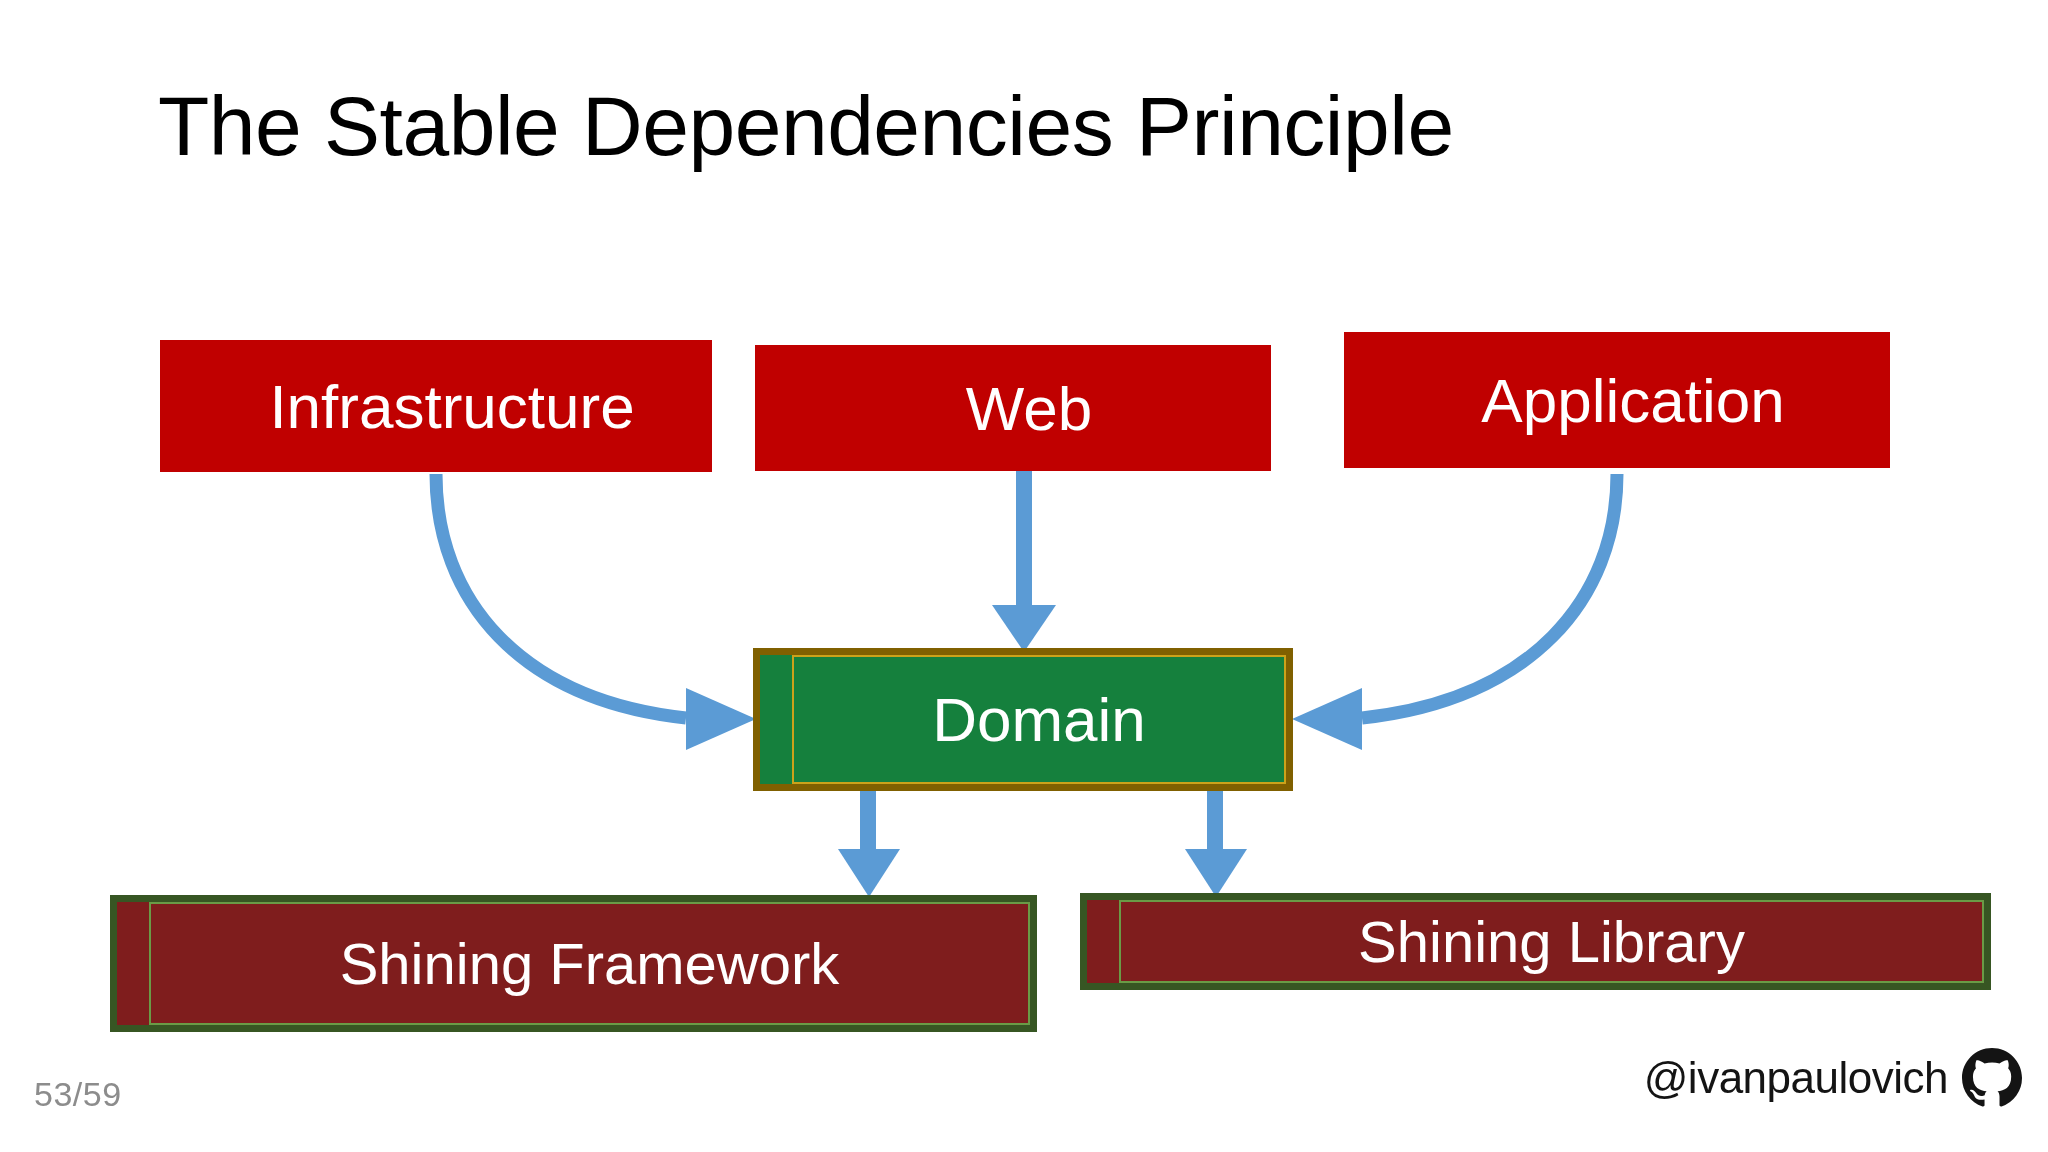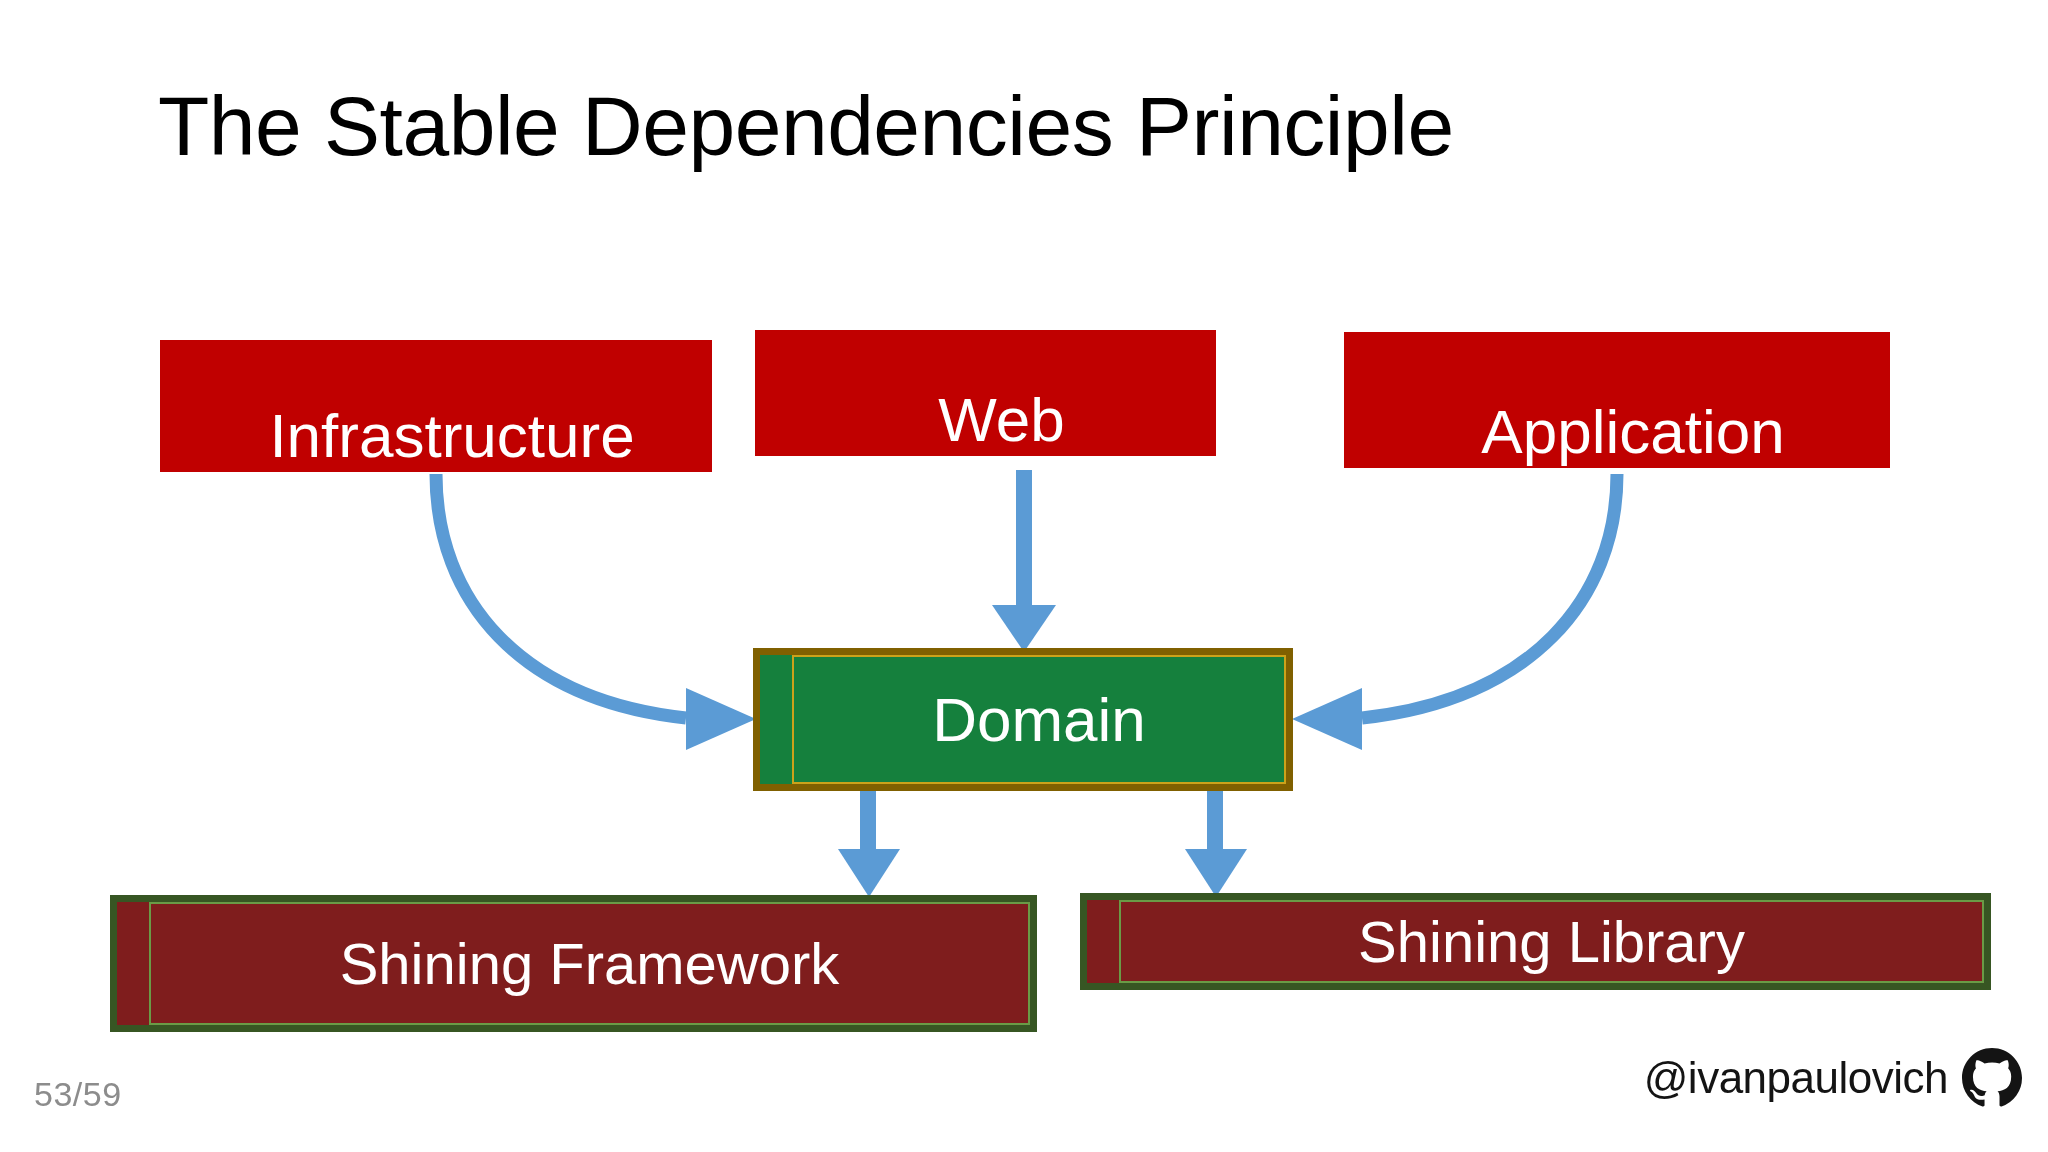--- a/index.html
+++ b/index.html
@@ -44,7 +44,7 @@
     position: absolute;
     box-sizing: border-box;
     display: flex;
-    align-items: flex-end;
+    align-items: center;
     justify-content: center;
     color: #ffffff;
     font-weight: 400;

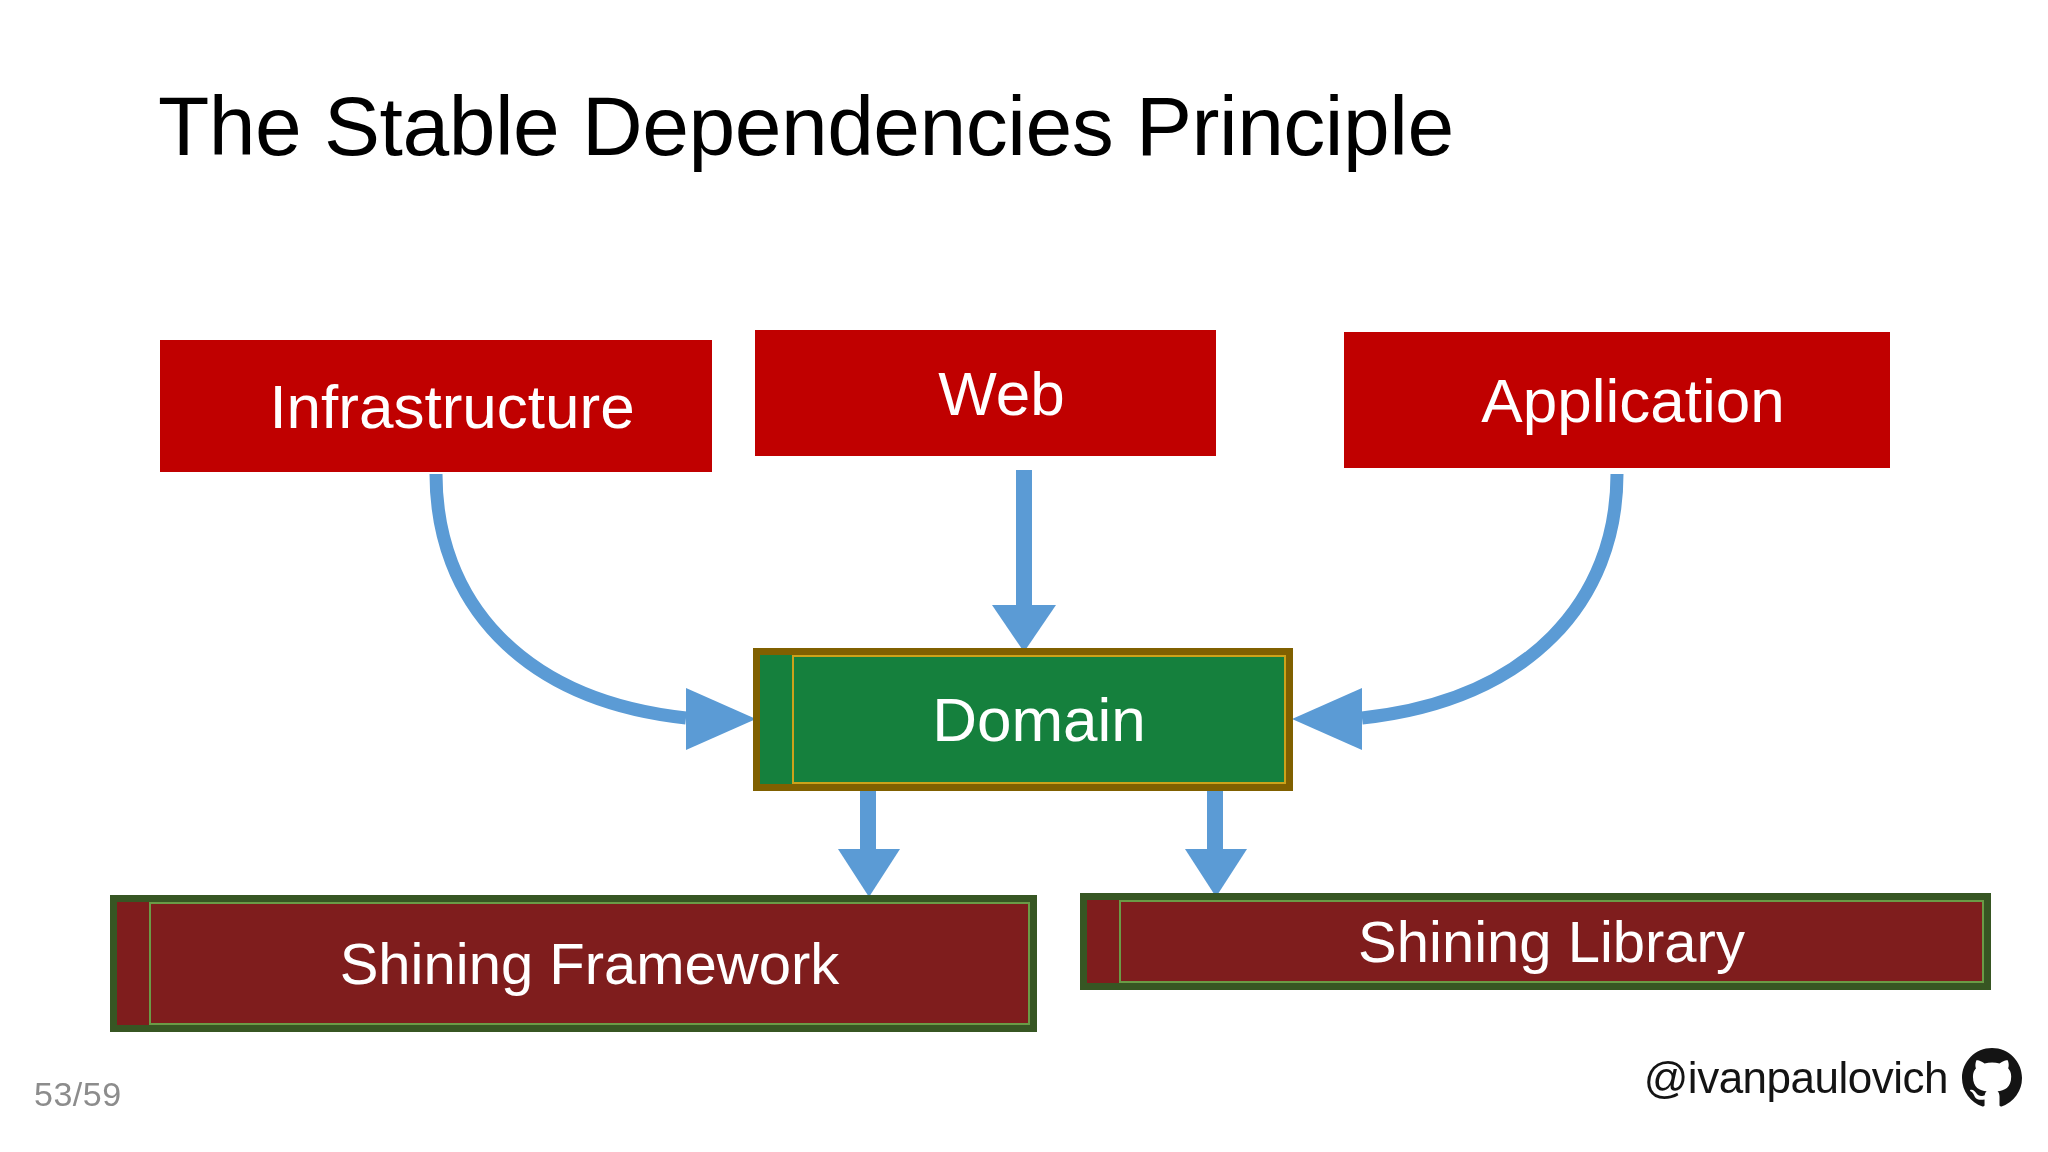--- a/index.html
+++ b/index.html
@@ -97,7 +97,7 @@
 
   
   #node-infrastructure { left: 160px; top: 340px;  width: 552px; height: 132px; }
-  #node-web            { left: 755px; top: 330px;  width: 461px; height: 126px; }
+  #node-web            { left: 755px; top: 345px;  width: 516px; height: 126px; }
   #node-application    { left: 1344px; top: 332px; width: 546px; height: 136px; }
   #node-domain         { left: 753px; top: 648px;  width: 540px; height: 143px; }
   #node-shining-framework { left: 110px; top: 895px;  width: 927px; height: 137px; }

